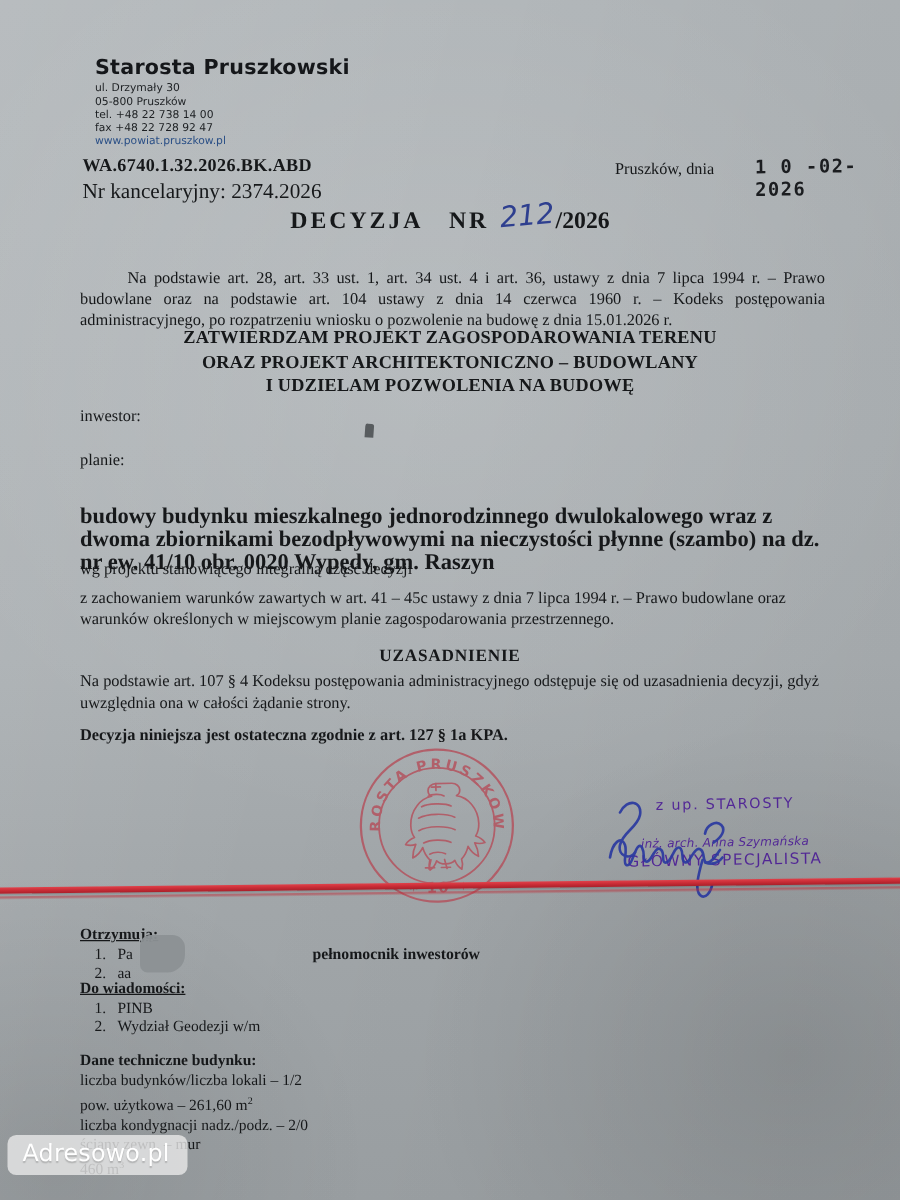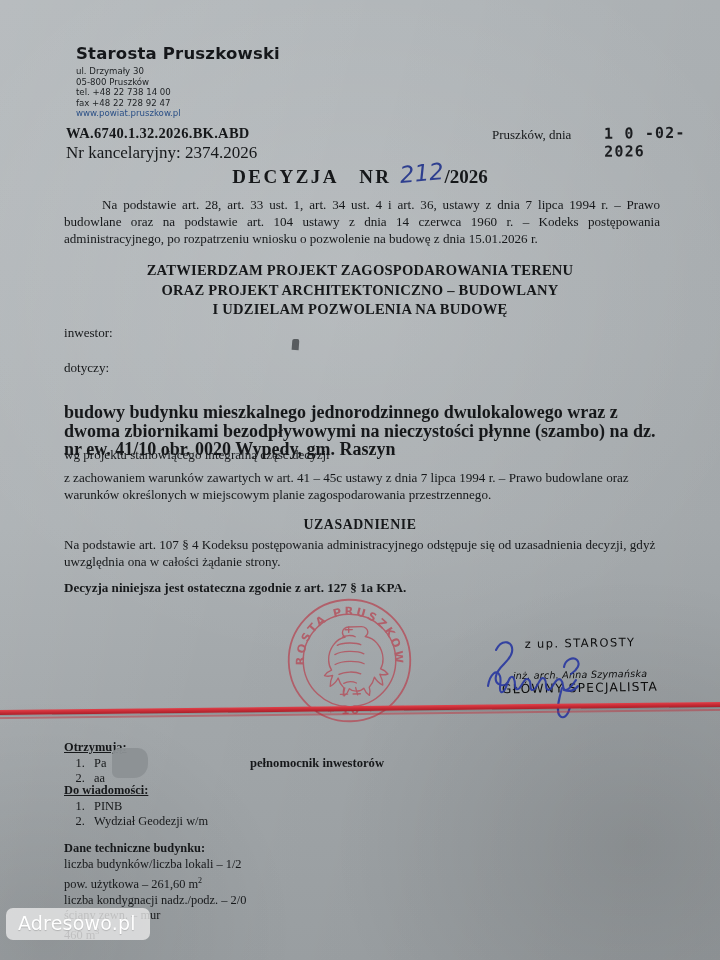--- a/index.html
+++ b/index.html
@@ -130,7 +130,7 @@
   .ctr { text-align: left; }
   .b { font-weight: bold; }
 
-  .p-basis  { top: 197px; }
+  .p-basis  { top: 214px; }
 
   .approve {
     position: absolute;

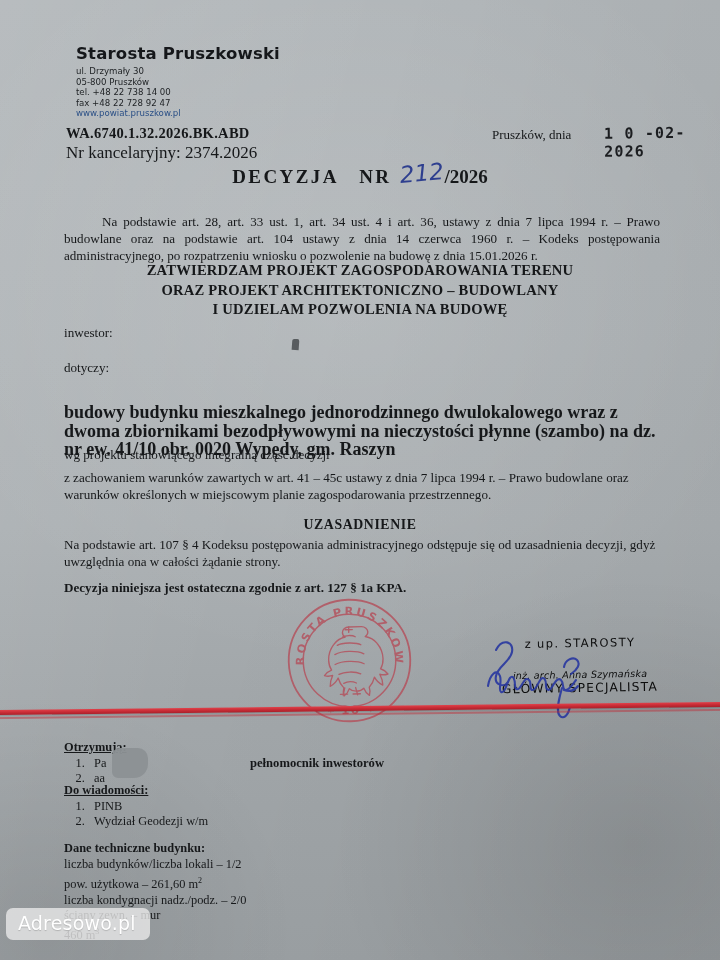--- a/index.html
+++ b/index.html
@@ -348,7 +348,7 @@
   <div class="blk ctr lbl-inwestor">inwestor:</div>
   <div class="redact-investor"></div>
 
-  <div class="blk ctr lbl-dotyczy">dotyczy:</div>
+  <div class="blk ctr lbl-dotyczy">planie:</div>
 
   <div class="blk ctr b p-scope">budowy budynku mieszkalnego jednorodzinnego dwulokalowego wraz z dwoma zbiornikami bezodpływowymi na nieczystości płynne (szambo) na dz. nr ew. 41/10 obr. 0020 Wypędy, gm. Raszyn</div>
 

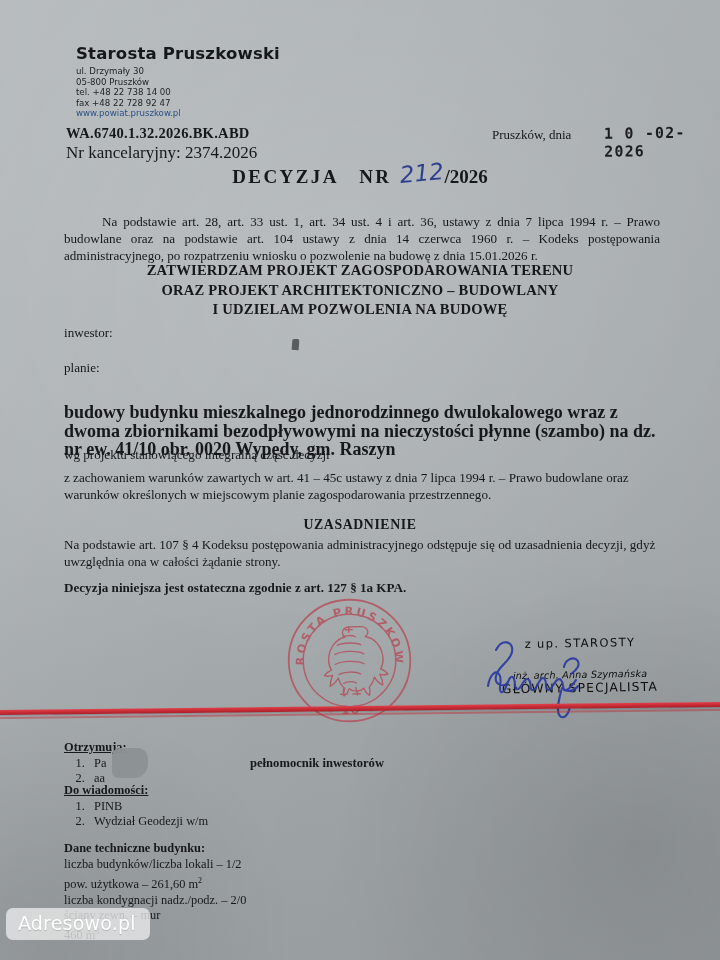--- a/index.html
+++ b/index.html
@@ -193,7 +193,7 @@
     top: 636px;
     width: 220px;
     text-align: center;
-    color: #000000;
+    color: #4c1d95;
     font-family: "DejaVu Sans", sans-serif;
     opacity: 0.92;
   }

